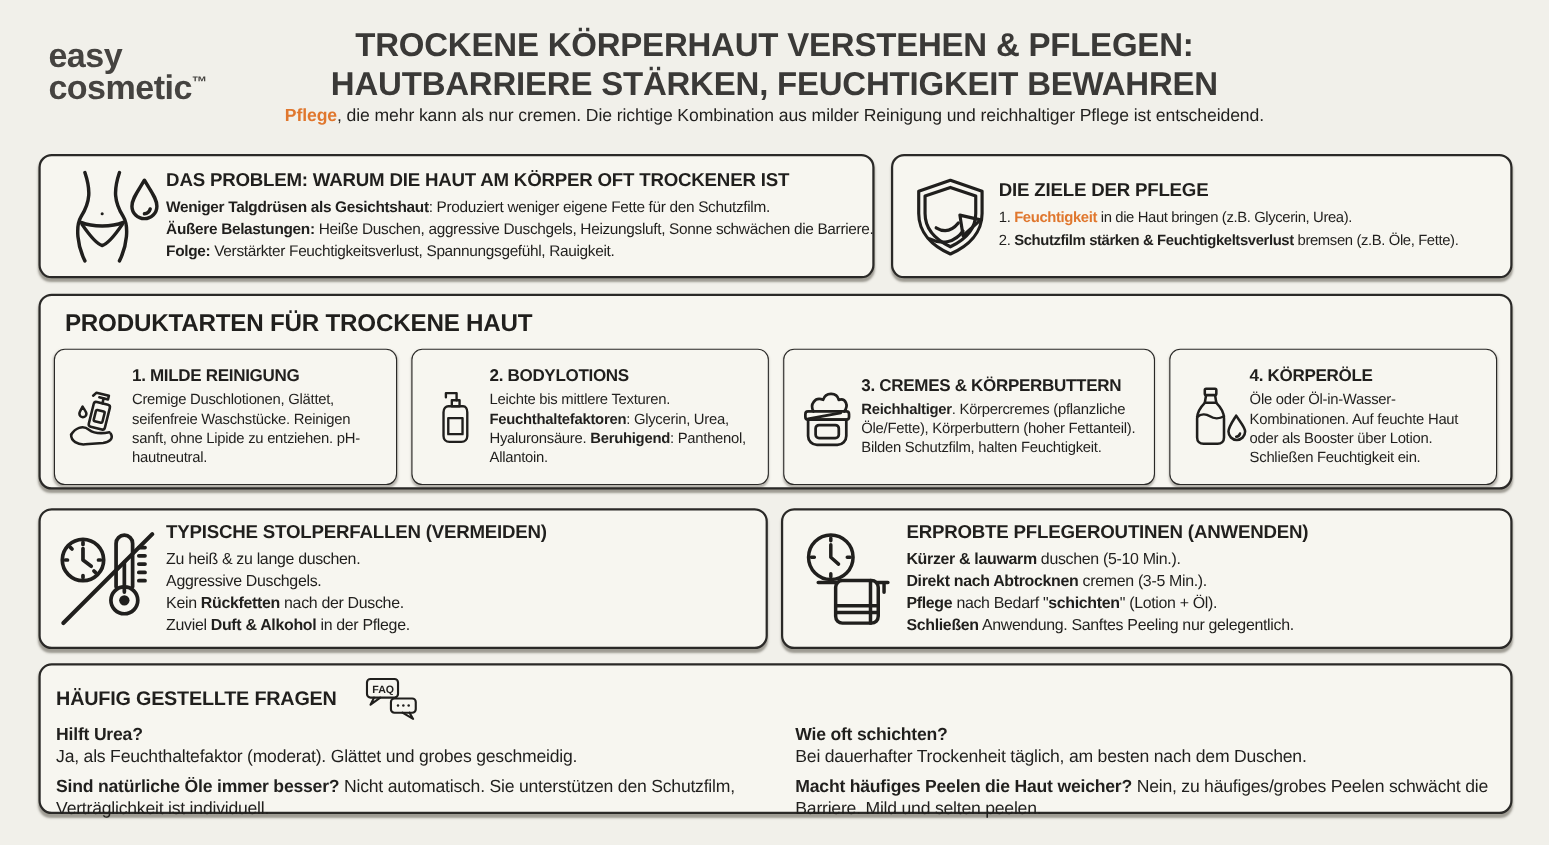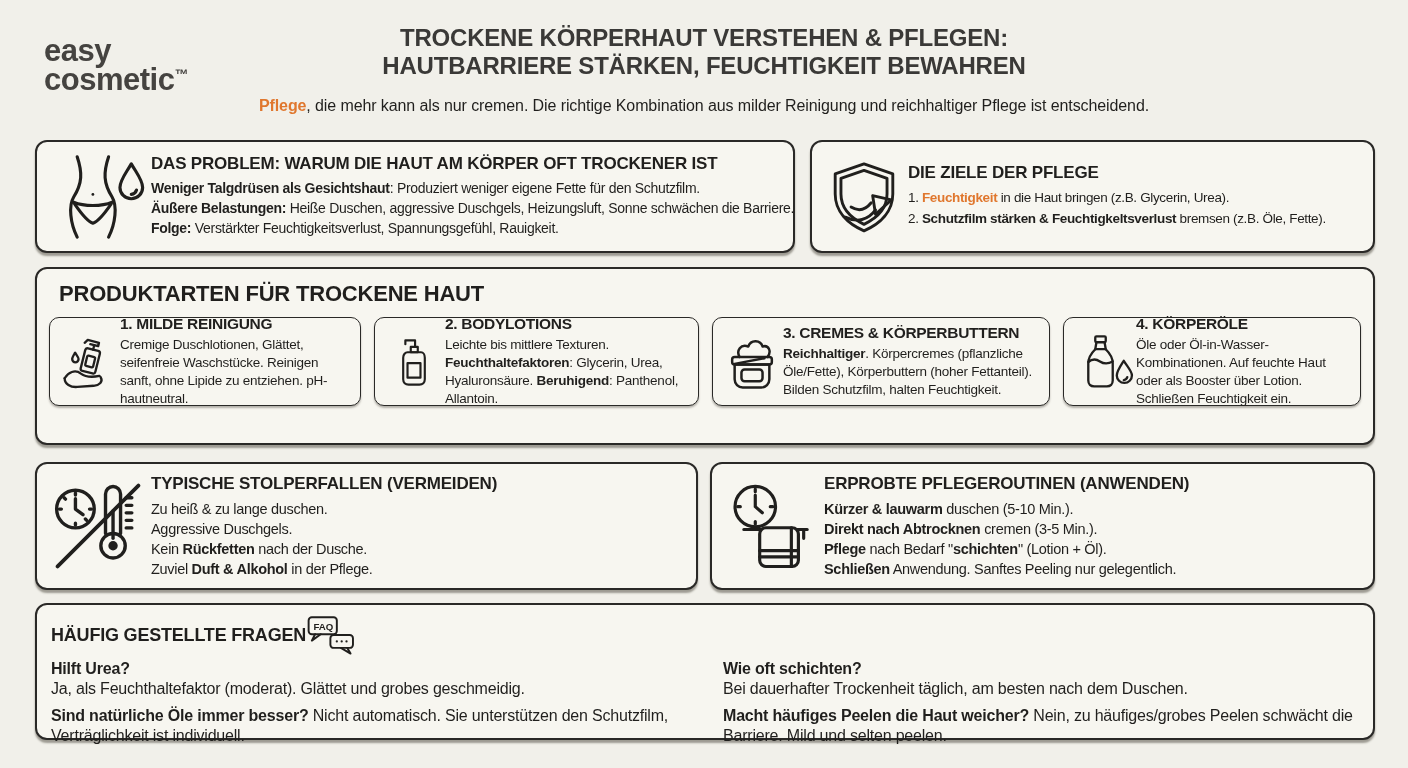--- a/index.html
+++ b/index.html
@@ -21,7 +21,7 @@
         font-weight:bold; font-size:31px; letter-spacing:-0.5px;}
   .logo sup{font-size:14px; vertical-align:super;}
   .title-block{position:absolute; left:0; right:0; top:24px; text-align:center;}
-  .title-line{font-size:24px; font-weight:bold; color:var(--title); letter-spacing:-0.2px;
+  .title-line{font-size:30px; font-weight:bold; color:var(--title); letter-spacing:-0.2px;
               line-height:1.17; white-space:nowrap;}
   .subtitle{position:absolute; left:0; right:0; top:97px; text-align:center; font-size:16px;
             letter-spacing:-0.1px; white-space:nowrap;}

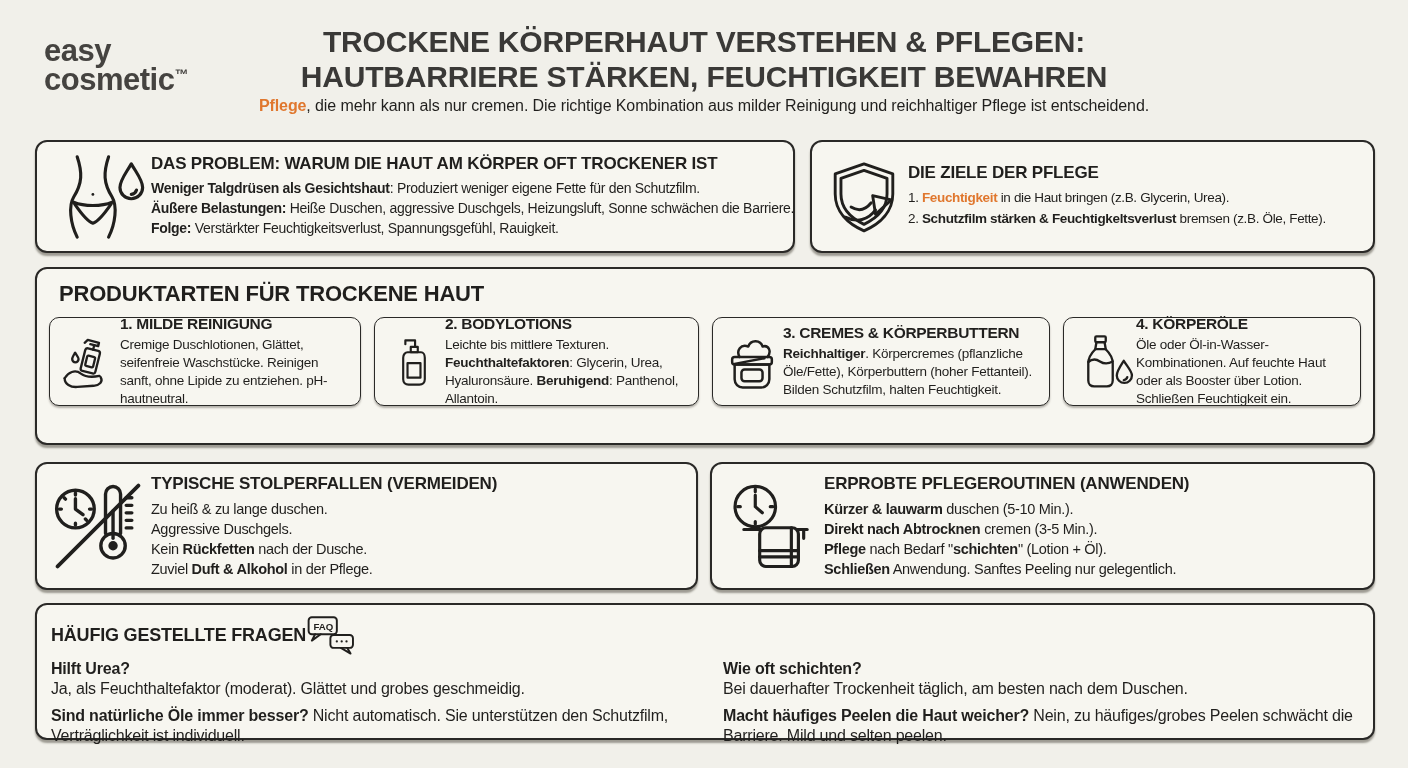--- a/index.html
+++ b/index.html
@@ -51,7 +51,7 @@
   
   #products-panel{left:35px; top:267px; width:1340px; height:178px; display:block; padding:10px 12px;}
   .section-title{font-size:22px; font-weight:bold; letter-spacing:-0.2px; margin:2px 0 10px 10px;}
-  .cards{display:flex; gap:13px; height:89px;}
+  .cards{display:flex; gap:13px; height:124px;}
   .card{
     background:var(--panel); border:1.5px solid var(--border); border-radius:10px;
     box-shadow:0 2px 2px rgba(55,50,40,.35);

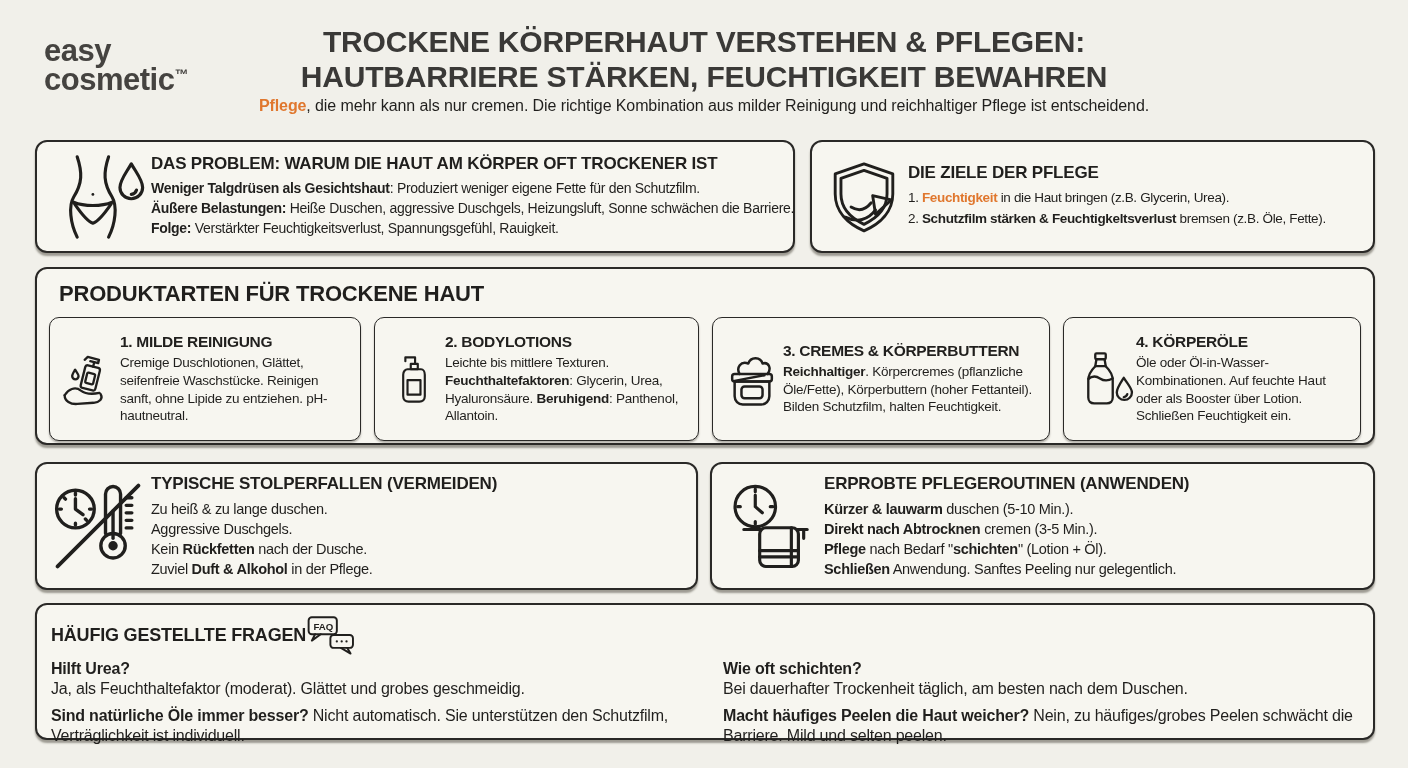--- a/index.html
+++ b/index.html
@@ -72,7 +72,7 @@
 
   
   #faq-panel{left:35px; top:603px; width:1340px; height:137px; display:block; padding:10px 14px;}
-  .faq-title-row{display:flex; align-items:center; gap:1px; margin-bottom:4px;}
+  .faq-title-row{display:flex; align-items:center; gap:26px; margin-bottom:4px;}
   .faq-title{font-size:18px; font-weight:bold; letter-spacing:-0.2px;}
   .faq-cols{display:flex;}
   .faq-col{min-width:0;}

